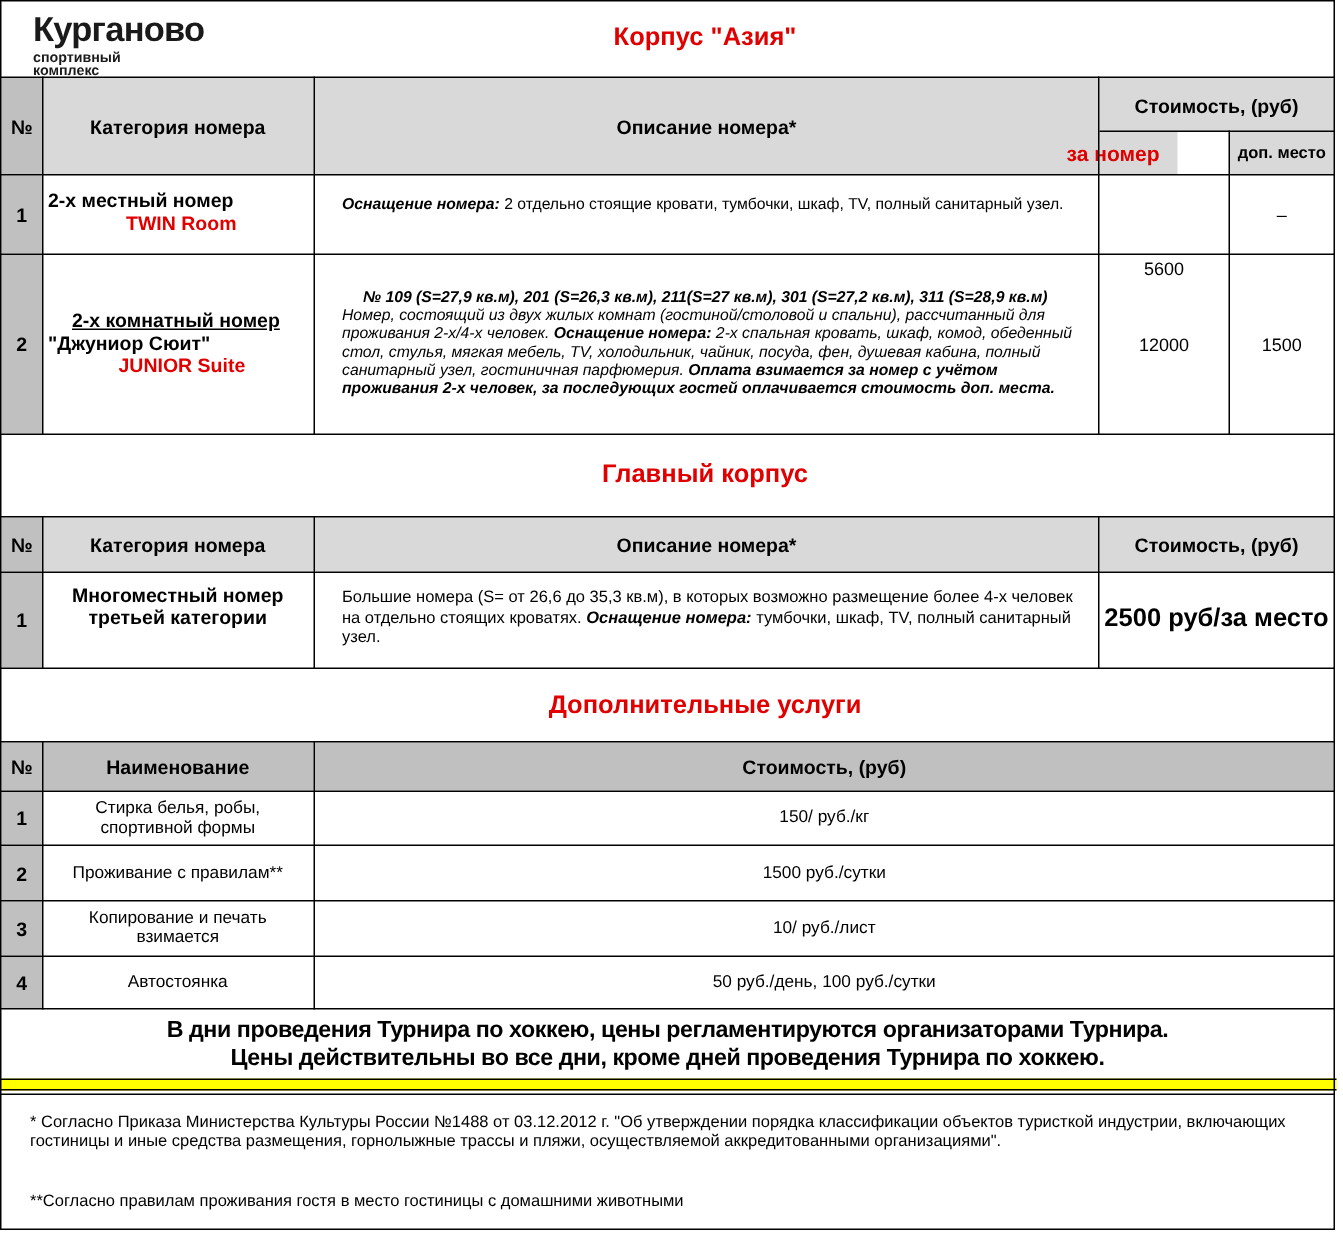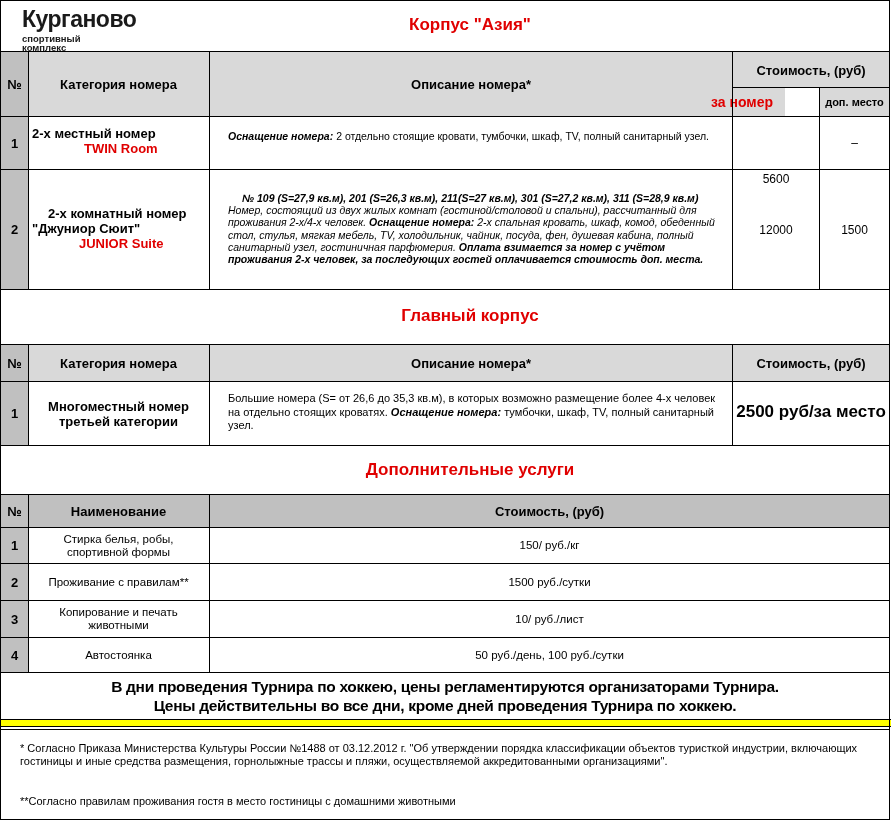--- a/index.html
+++ b/index.html
@@ -62,7 +62,7 @@
 
   <div class="cell num" style="left:1px; top:170px; width:27px; height:119px;">2</div>
   <div class="abs cat" style="left:32px; top:206px; width:176px;">
-    <div style="padding-left:16px;">2-х комнатный номер</div>
+    <div style="padding-left:16px;text-decoration:underline;">2-х комнатный номер</div>
     <div>"Джуниор Сюит"</div>
     <div class="red" style="padding-left:47px;">JUNIOR Suite</div>
   </div>

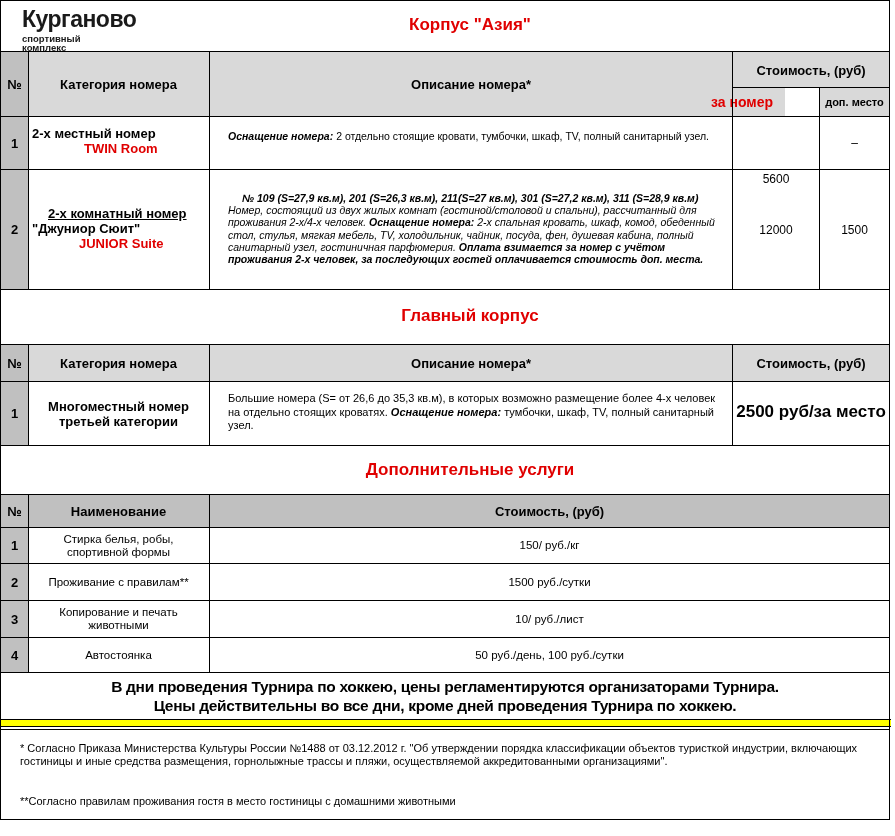--- a/index.html
+++ b/index.html
@@ -81,7 +81,7 @@
   <div class="cell hdr" style="left:733px; top:345px; width:156px; height:36px;">Стоимость, (руб)</div>
 
   <div class="cell num" style="left:1px; top:382px; width:27px; height:63px;">1</div>
-  <div class="cell cat" style="left:28px; top:382px; width:181px; height:63px; flex-direction:column;">
+  <div class="cell cat" style="left:28px; top:372px; width:181px; height:63px; flex-direction:column;">
     <div>Многоместный номер</div>
     <div>третьей категории</div>
   </div>

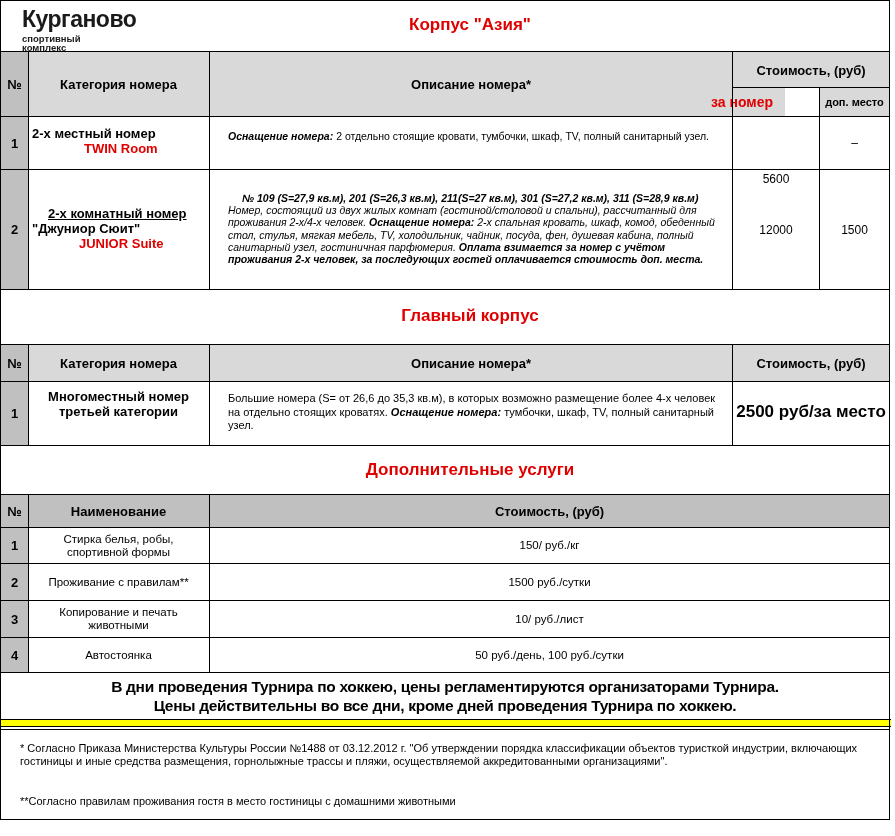--- a/index.html
+++ b/index.html
@@ -110,7 +110,7 @@
   <div class="cell num" style="left:1px; top:601px; width:27px; height:36px;">3</div>
   <div class="cell svc" style="left:28px; top:601px; width:181px; height:36px; flex-direction:column;">
     <div>Копирование и печать</div>
-    <div>животными</div>
+    <div>взимается</div>
   </div>
   <div class="cell svc" style="left:210px; top:601px; width:679px; height:36px;">10/ руб./лист</div>
 

